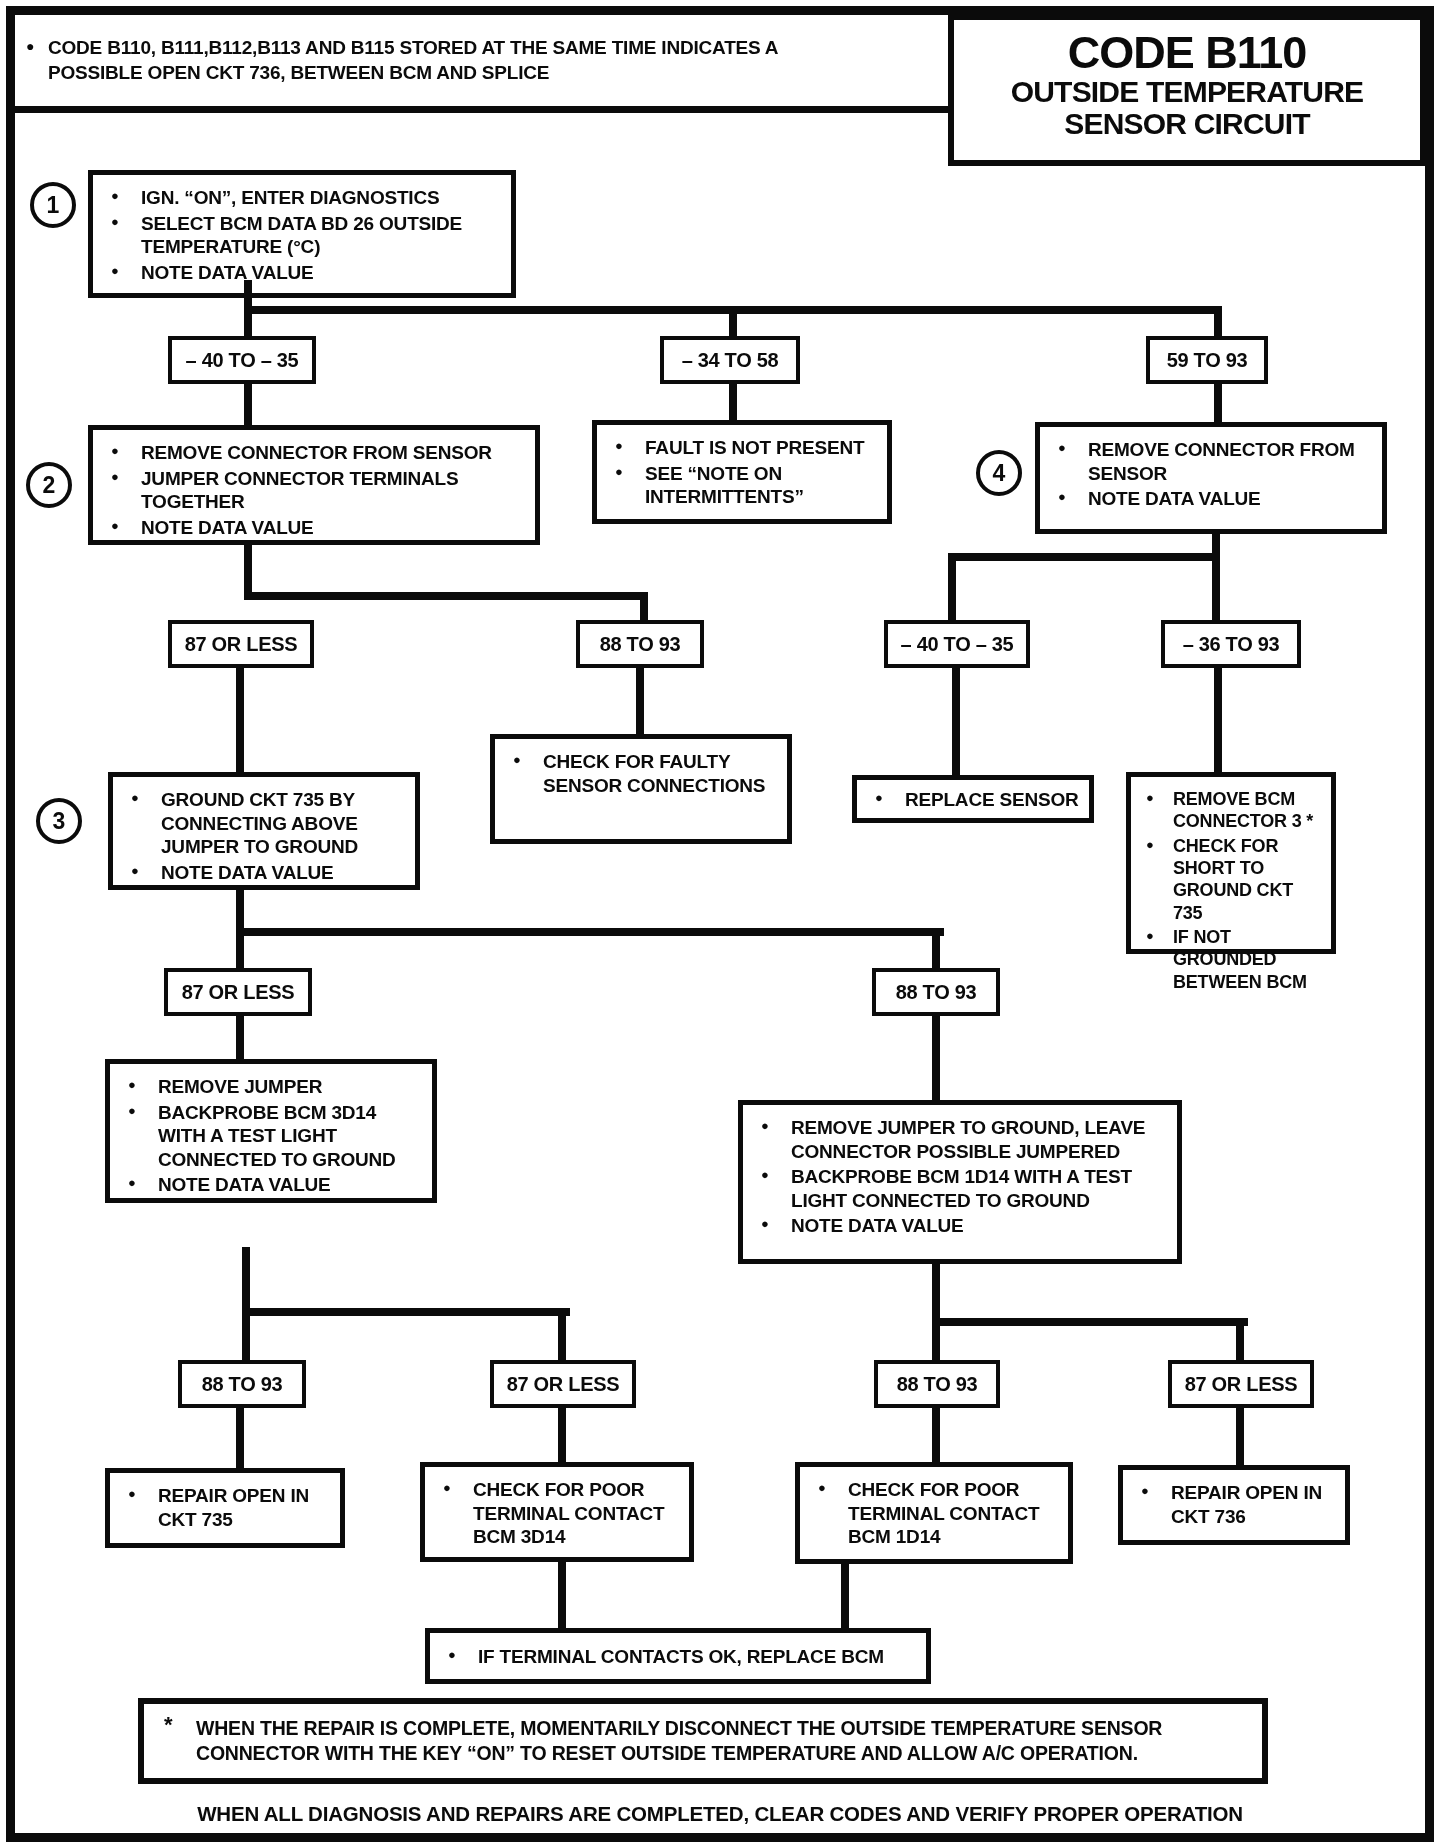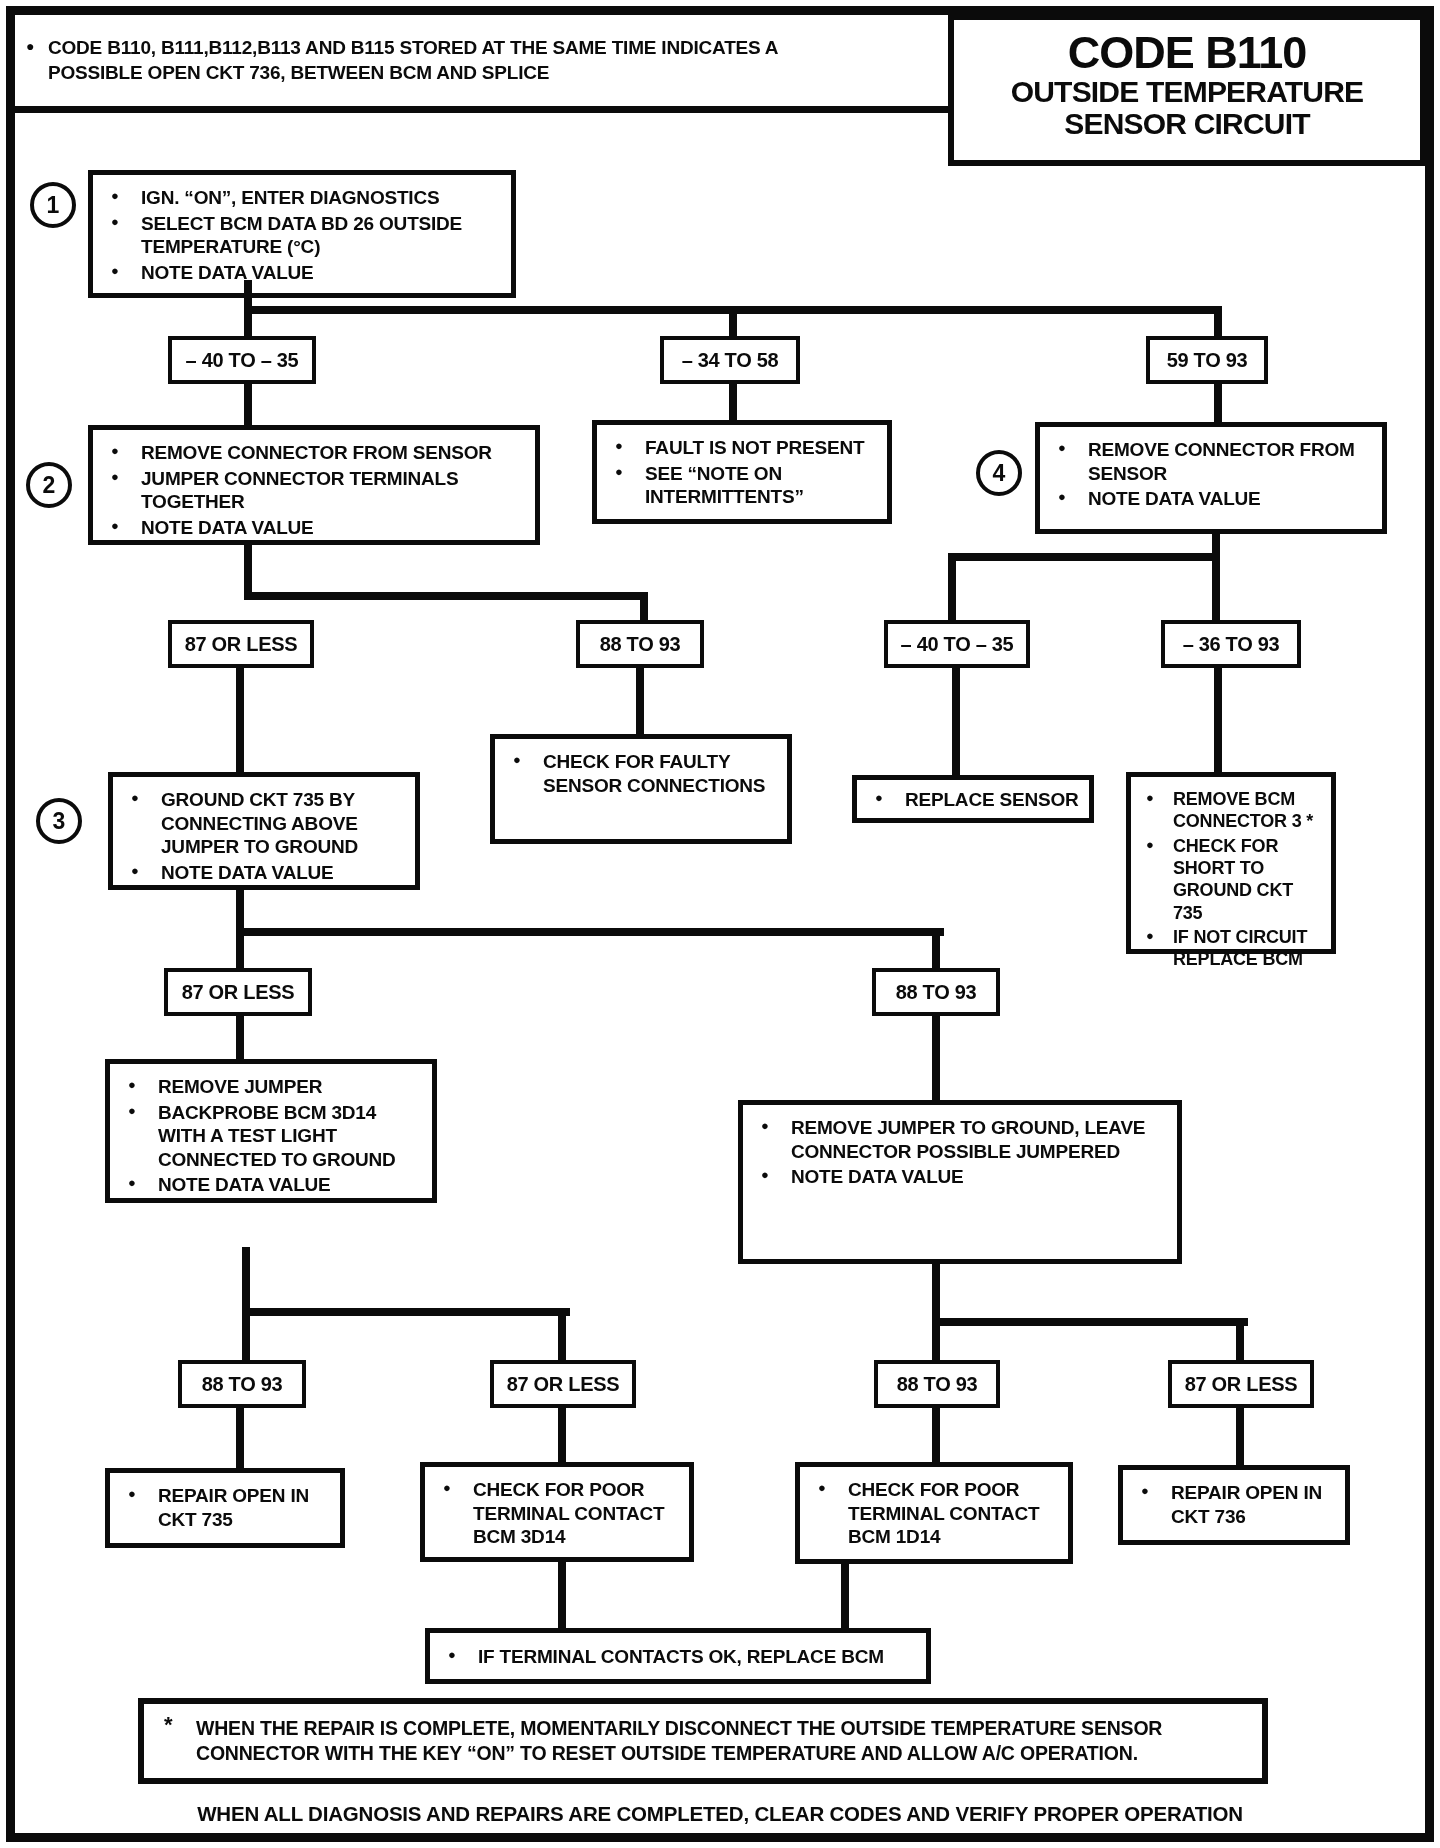--- a/index.html
+++ b/index.html
@@ -117,7 +117,7 @@
 <div class="box" style="left:1126px;top:772px;width:210px;height:182px;">
   <div class="bi sm">REMOVE BCM CONNECTOR 3 *</div>
   <div class="bi sm">CHECK FOR SHORT TO GROUND CKT 735</div>
-  <div class="bi sm">IF NOT CIRCUIT REPLACE BCM</div>
+  <div class="bi sm">IF NOT GROUNDED BETWEEN BCM</div>
 </div>
 
 <div class="ln" style="left:236px;top:888px;width:8px;height:82px;"></div>

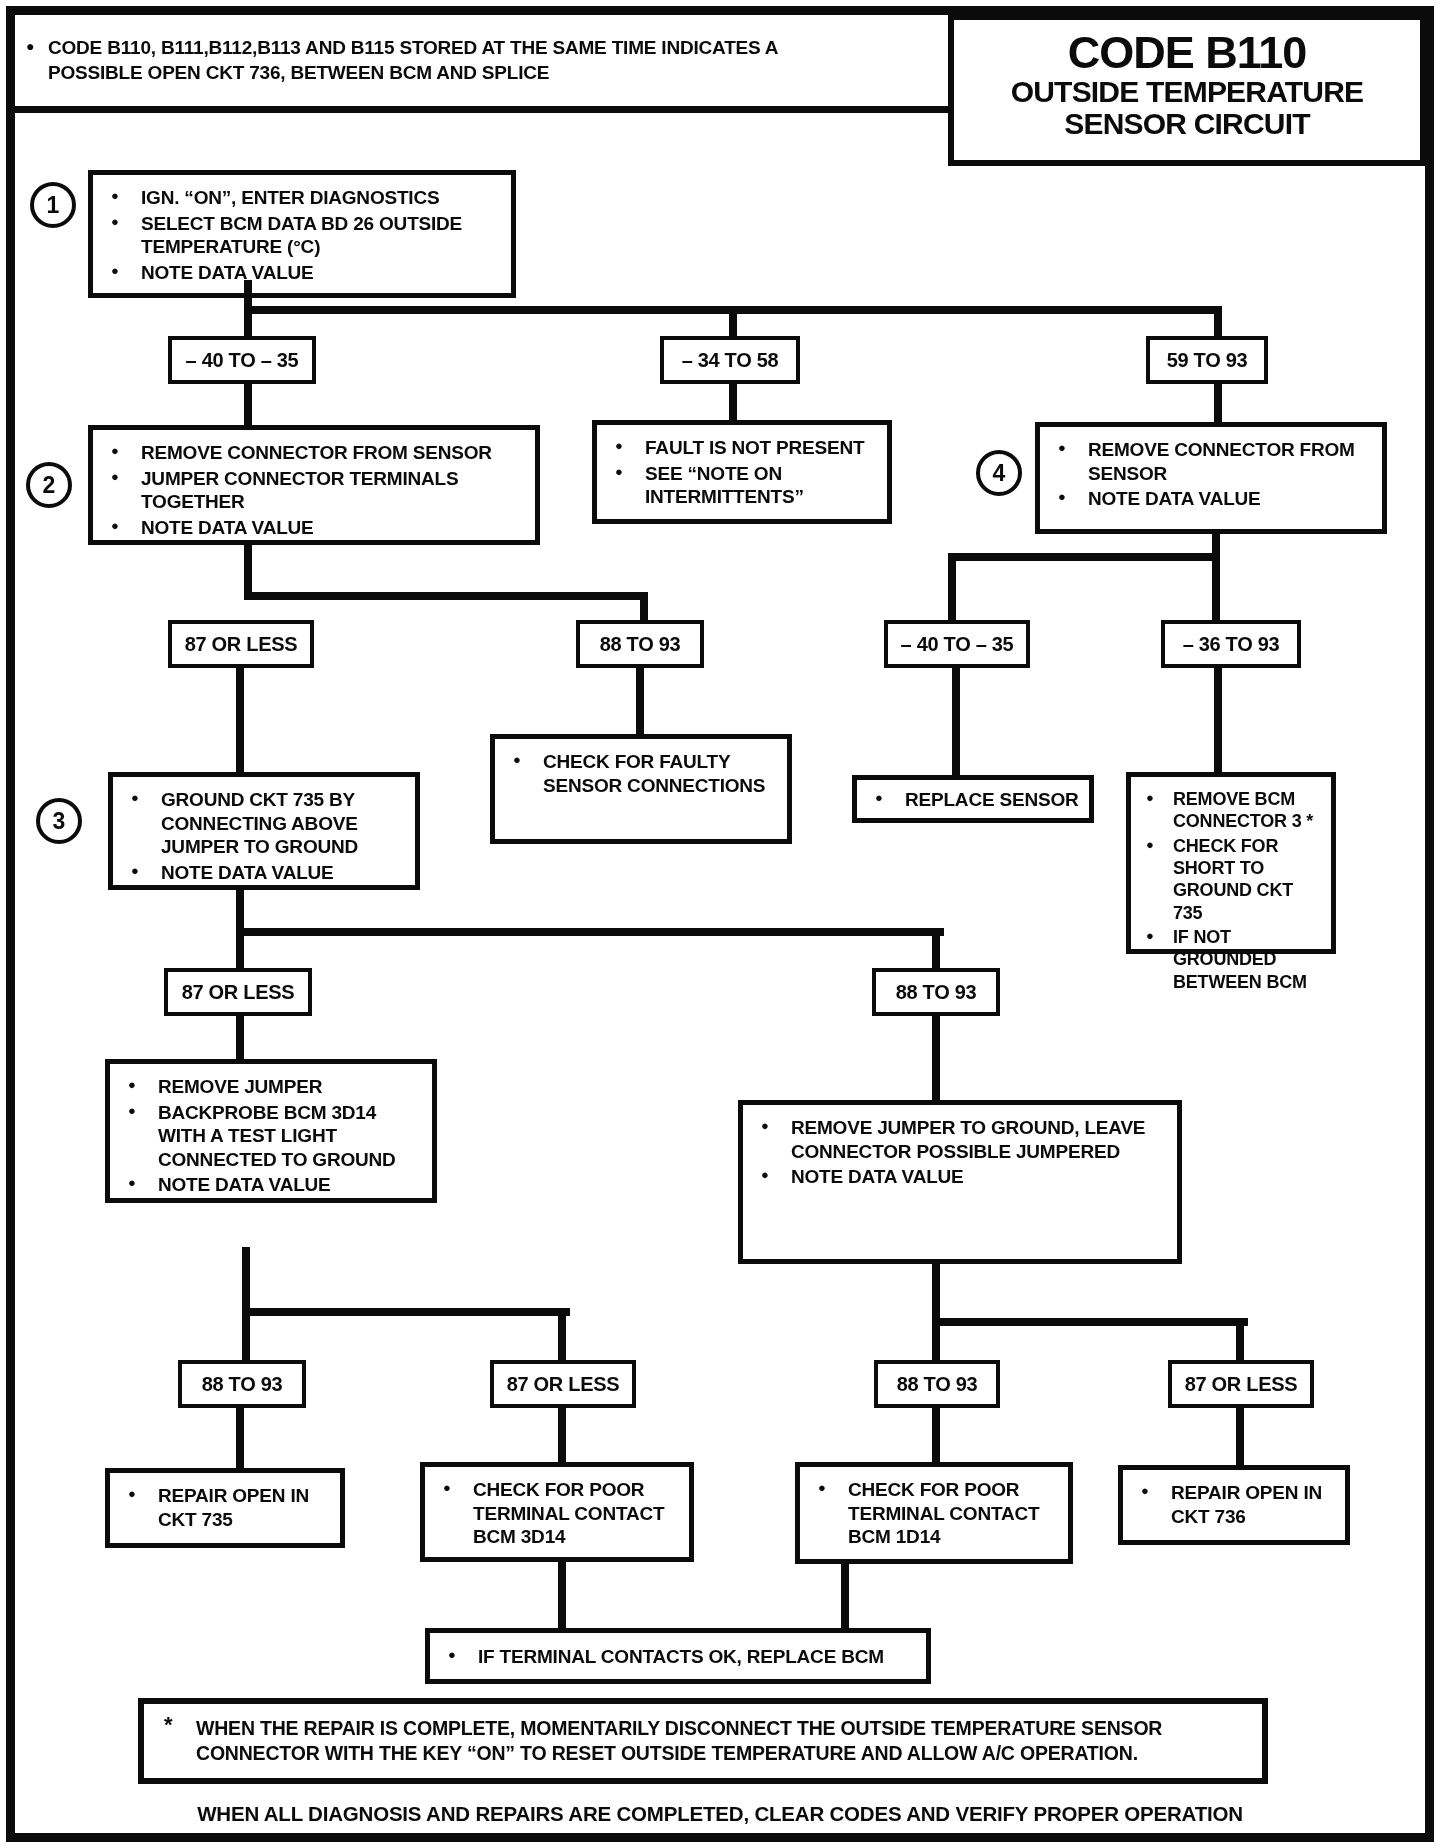--- a/index.html
+++ b/index.html
@@ -138,6 +138,7 @@
 
 <div class="box" style="left:738px;top:1100px;width:444px;height:164px;">
   <div class="bi">REMOVE JUMPER TO GROUND, LEAVE CONNECTOR POSSIBLE JUMPERED</div>
+  <div class="bi">BACKPROBE BCM 1D14 WITH A TEST LIGHT CONNECTED TO GROUND</div>
   <div class="bi">NOTE DATA VALUE</div>
 </div>
 

